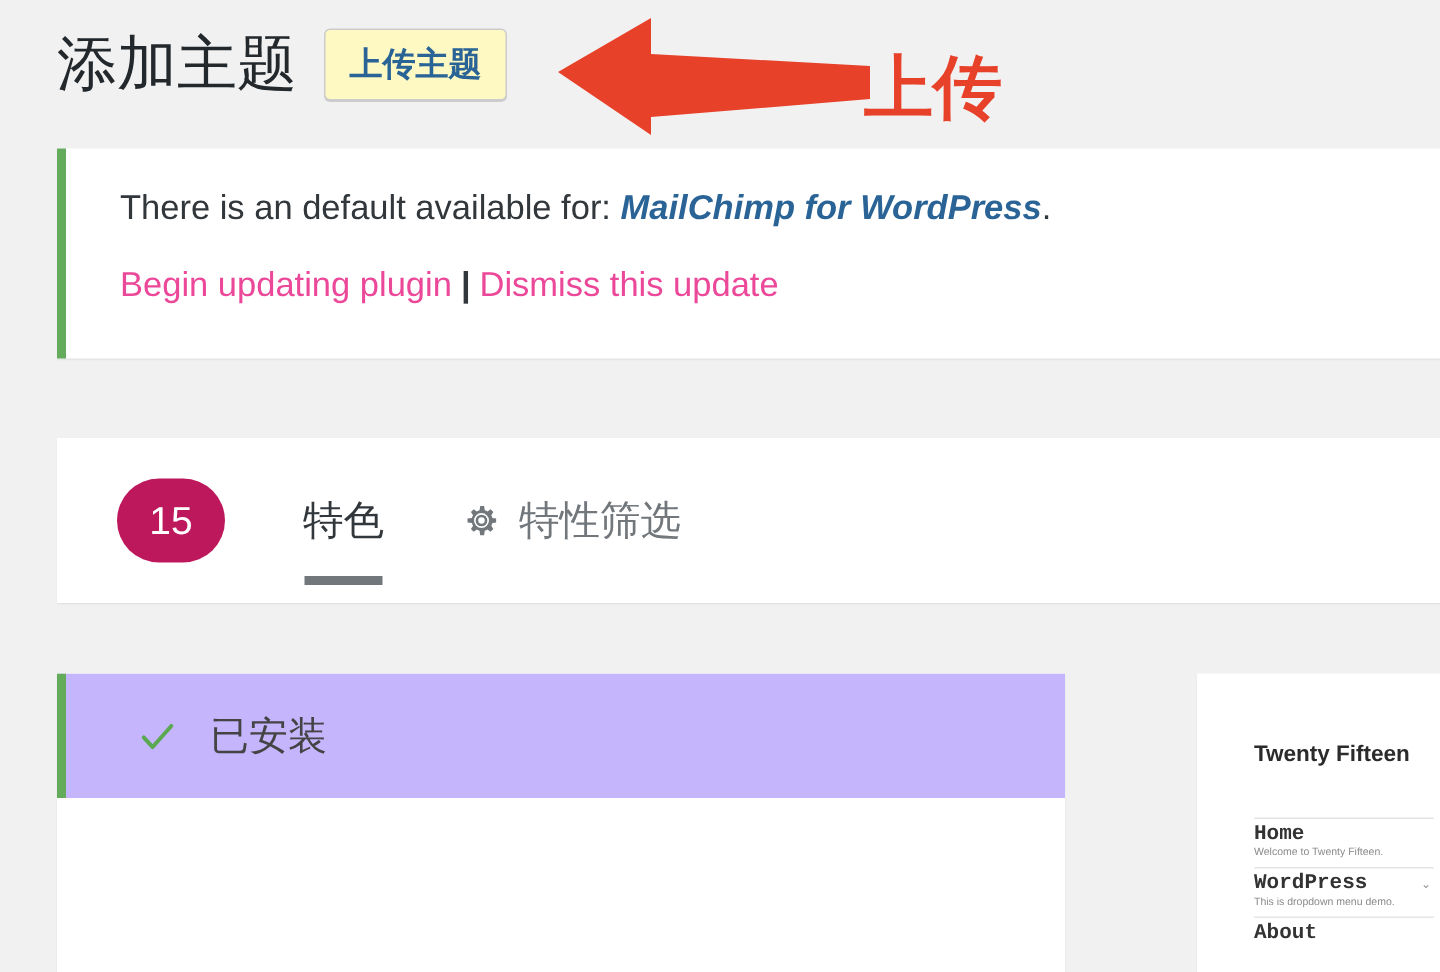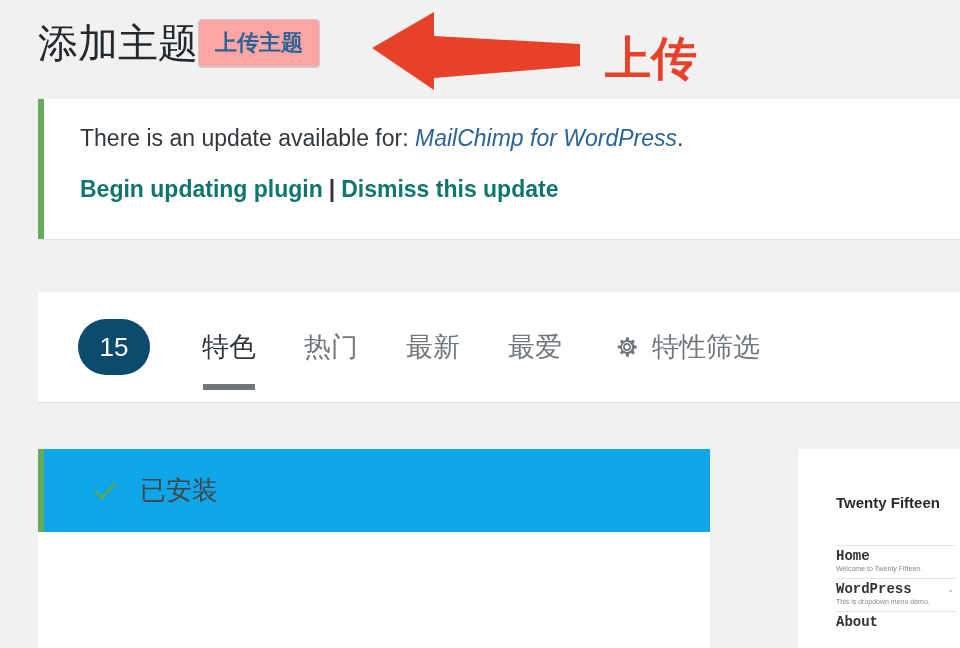--- a/index.html
+++ b/index.html
@@ -28,6 +28,7 @@
     top: 14px;
     display: flex;
     align-items: center;
+    gap: 18px;
     height: 58px;
   }
   .page-title {

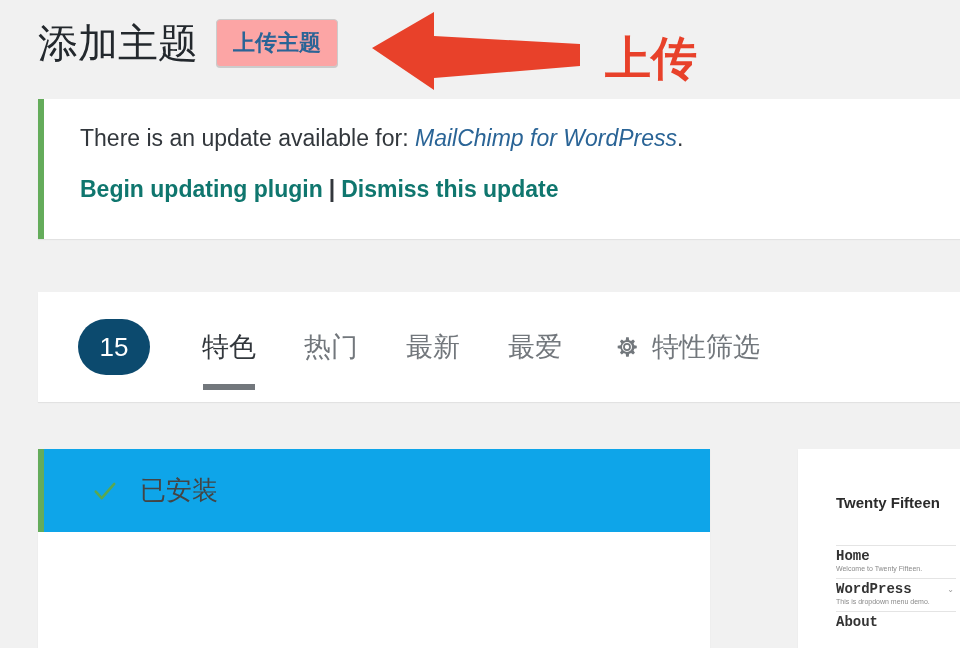--- a/index.html
+++ b/index.html
@@ -44,7 +44,7 @@
     justify-content: center;
     height: 46px;
     padding: 0 16px;
-    background: #fca5a5;
+    background: #fef9c3;
     border: 1px solid #ccc;
     border-radius: 4px;
     box-shadow: 0 1px 0 #ccc;

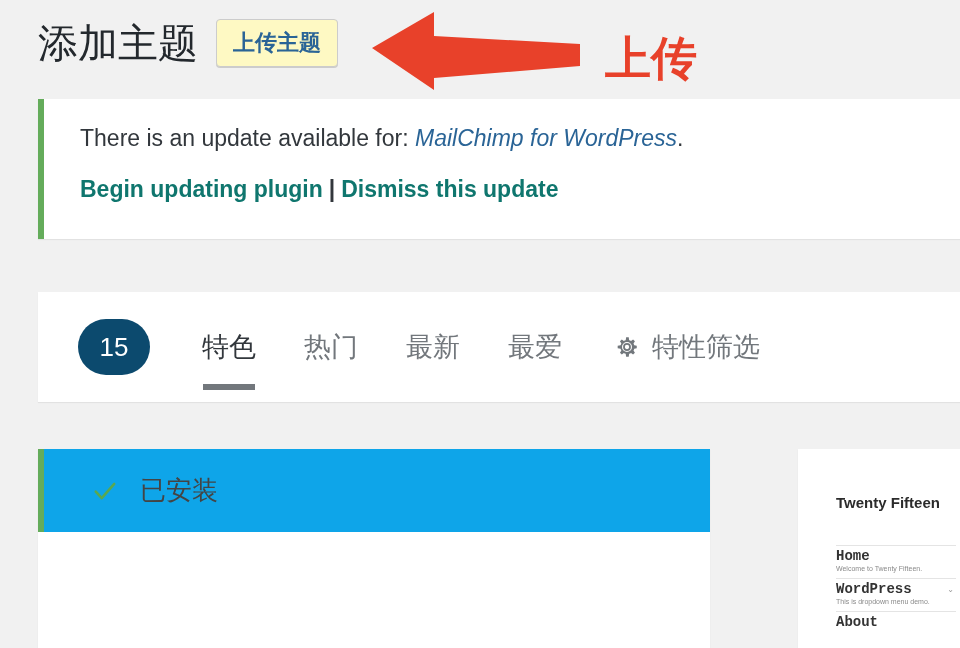--- a/index.html
+++ b/index.html
@@ -66,7 +66,7 @@
   }
   .annotation-label {
     position: absolute;
-    left: 605px;
+    left: 576px;
     top: 32px;
     color: #e8412a;
     font-size: 46px;

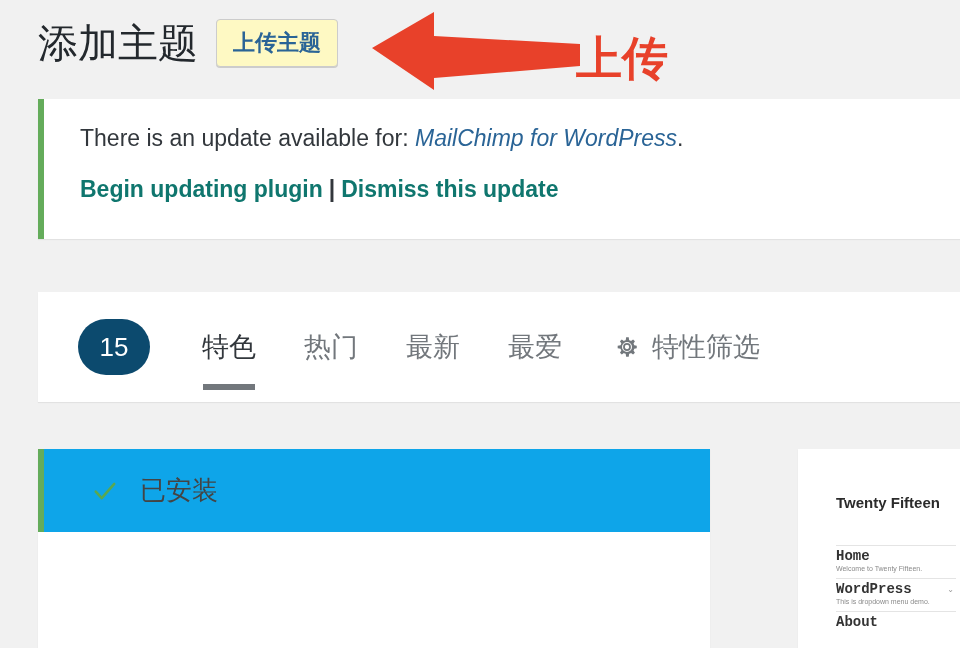--- a/index.html
+++ b/index.html
@@ -301,7 +301,7 @@
 
   <div class="notice">
     <div class="notice-line">
-      <span>There is an update available for:</span>
+      <span>There is an default available for:</span>
       <span class="notice-plugin">MailChimp for WordPress</span><span>.</span>
     </div>
     <div class="notice-actions">

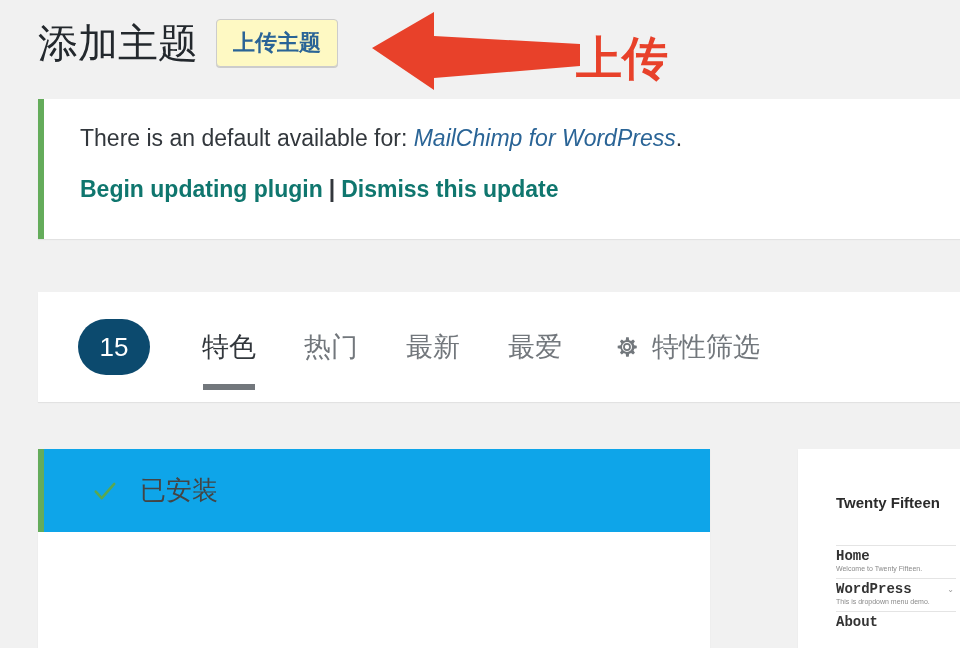--- a/index.html
+++ b/index.html
@@ -98,7 +98,7 @@
   .notice-plugin {
     color: #2a6496;
     font-style: italic;
-    font-weight: 400;
+    font-weight: 700;
     cursor: pointer;
   }
   .notice-actions {

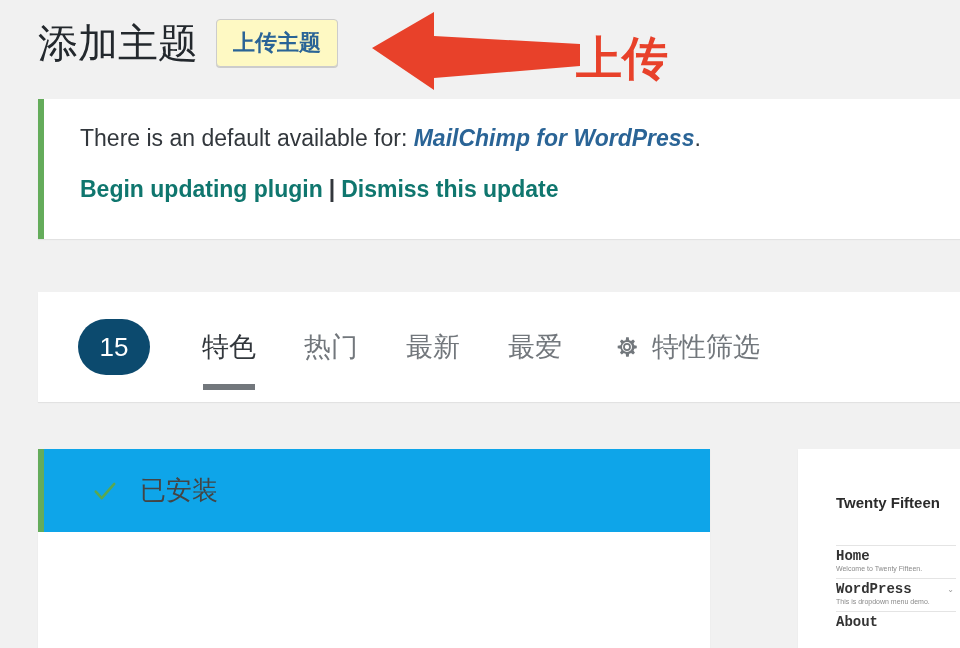--- a/index.html
+++ b/index.html
@@ -107,8 +107,8 @@
     white-space: nowrap;
   }
   .notice-actions a {
-    color: #0f766e;
-    font-weight: 700;
+    color: #ec4899;
+    font-weight: 400;
     text-decoration: none;
     cursor: pointer;
   }

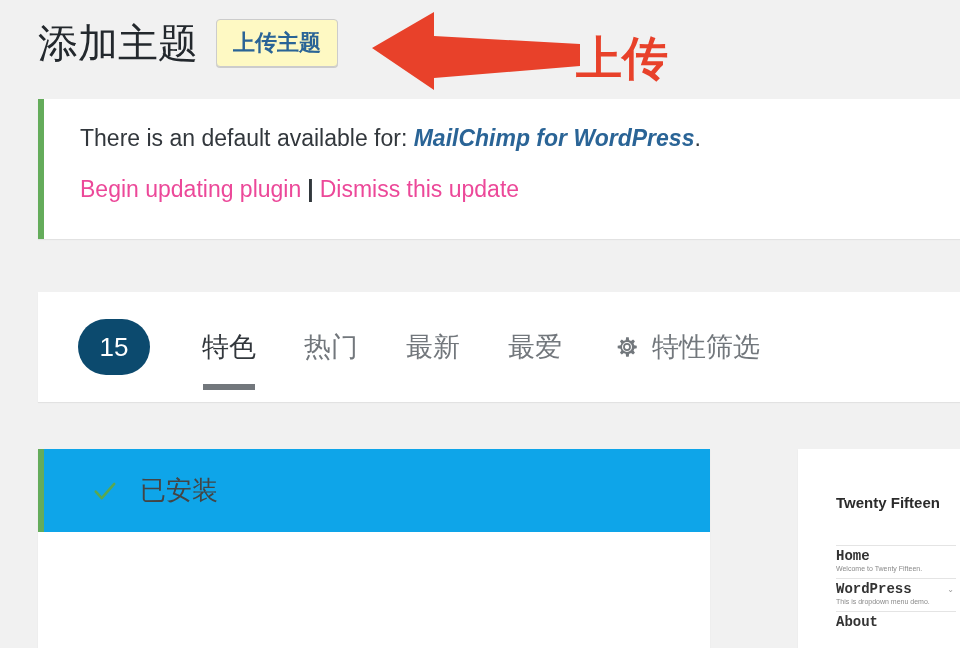--- a/index.html
+++ b/index.html
@@ -140,7 +140,7 @@
     width: 72px;
     height: 56px;
     border-radius: 28px;
-    background: #0c4a6e;
+    background: #be185d;
     color: #ffffff;
     font-size: 26px;
     display: flex;

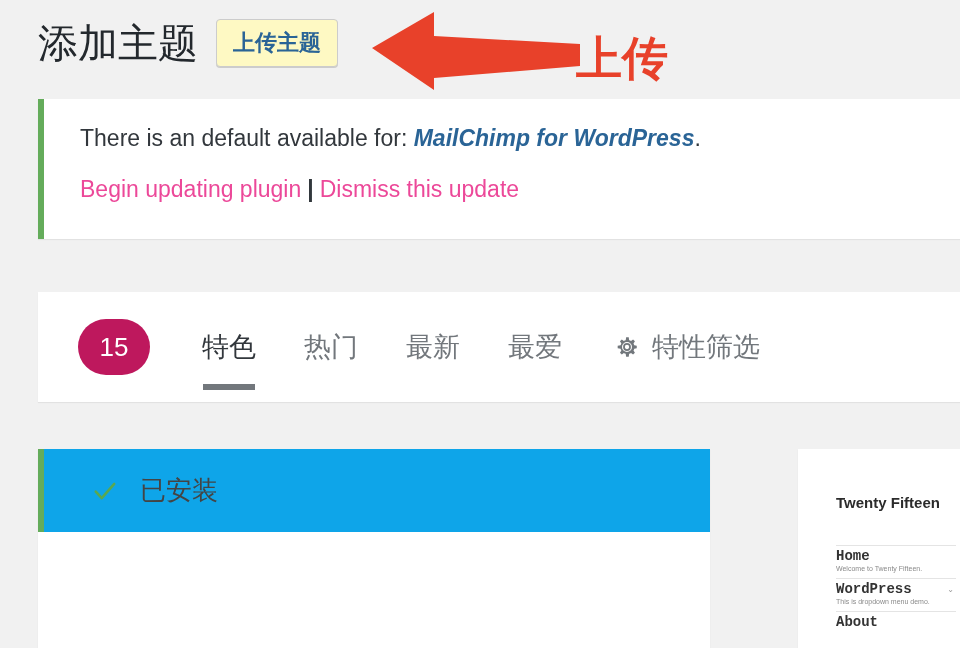--- a/index.html
+++ b/index.html
@@ -154,6 +154,7 @@
     margin-left: 52px;
     gap: 48px;
     height: 100%;
+    flex-direction: column;
   }
   .tab {
     position: relative;

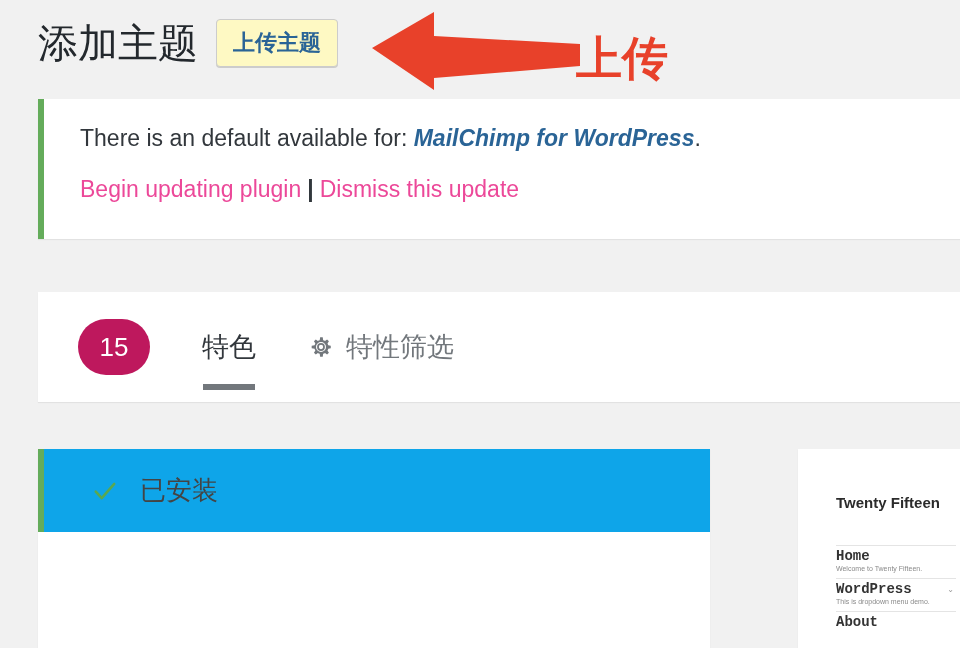--- a/index.html
+++ b/index.html
@@ -206,7 +206,7 @@
   }
   .installed-banner {
     height: 83px;
-    background: #0ea5e9;
+    background: #c4b5fd;
     border-left: 6px solid #64ac5b;
     box-sizing: border-box;
     display: flex;

